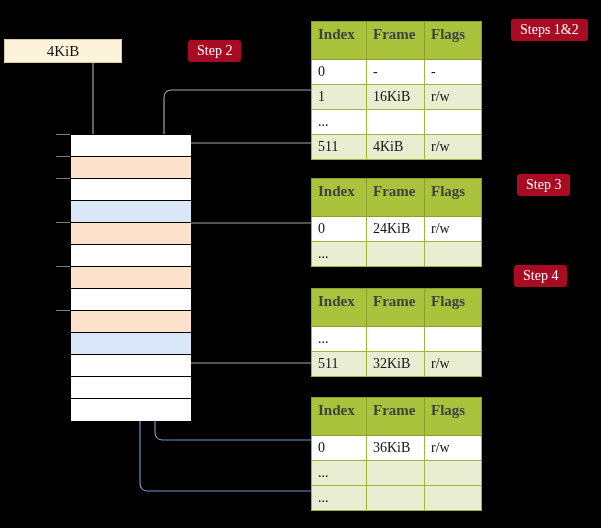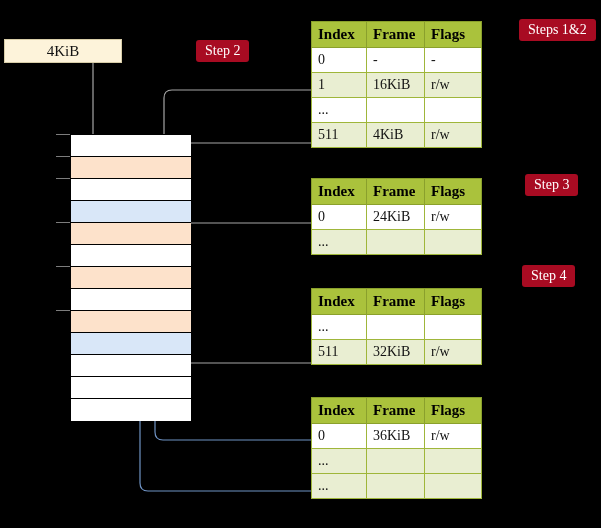--- a/index.html
+++ b/index.html
@@ -53,11 +53,11 @@
   }
   .ptable th {
     background: #aac23c;
-    color: #000000;
+    color: #404040;
     font-weight: bold;
     font-size: 15px;
     text-align: left;
-    padding: 3px 6px 4px 6px;
+    padding: 3px 6px 16px 6px;
     border: 1px solid #8aa02c;
     height: 18px;
   }

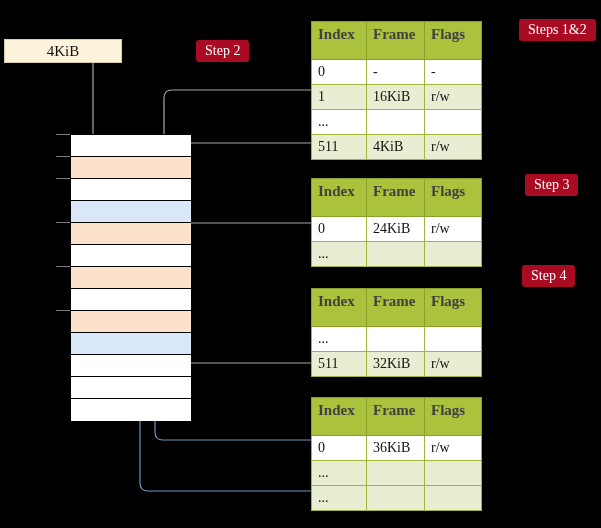--- a/index.html
+++ b/index.html
@@ -28,7 +28,6 @@
     white-space: nowrap;
     box-shadow: 0 1px 0 rgba(0,0,0,.4);
     text-align: center;
-    margin-left: 8px;
   }
 
   

